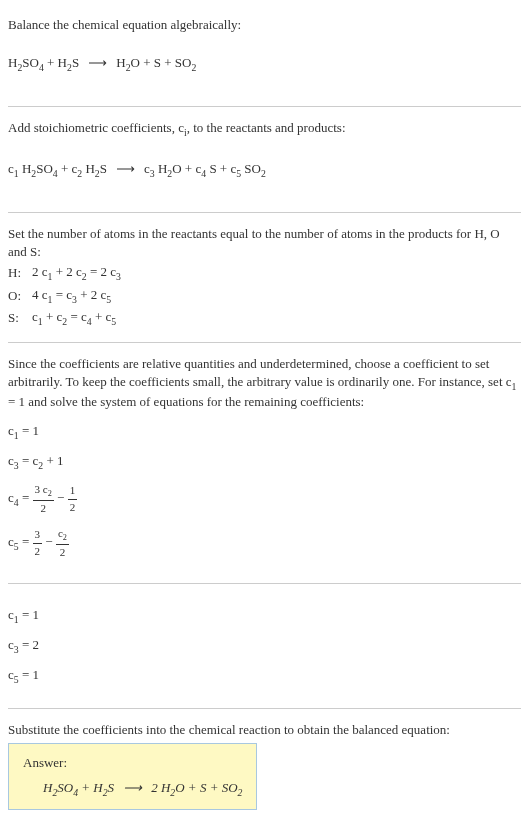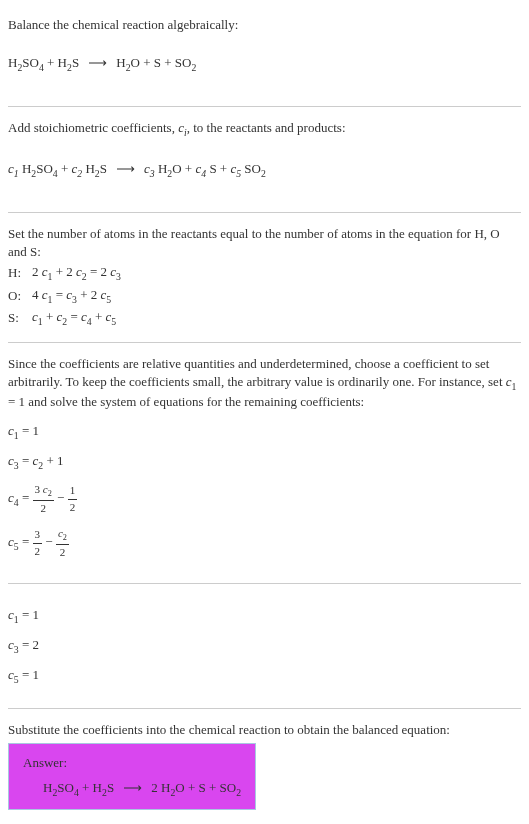--- a/index.html
+++ b/index.html
@@ -83,7 +83,7 @@
 <body>
 
 <div class="section">
-  <div>Balance the chemical reaction algebraically:</div>
+  <div>Balance the chemical equation algebraically:</div>
   <div class="equation">
     <span>H<span class="sub">2</span>SO<span class="sub">4</span></span>
     <span> + </span>

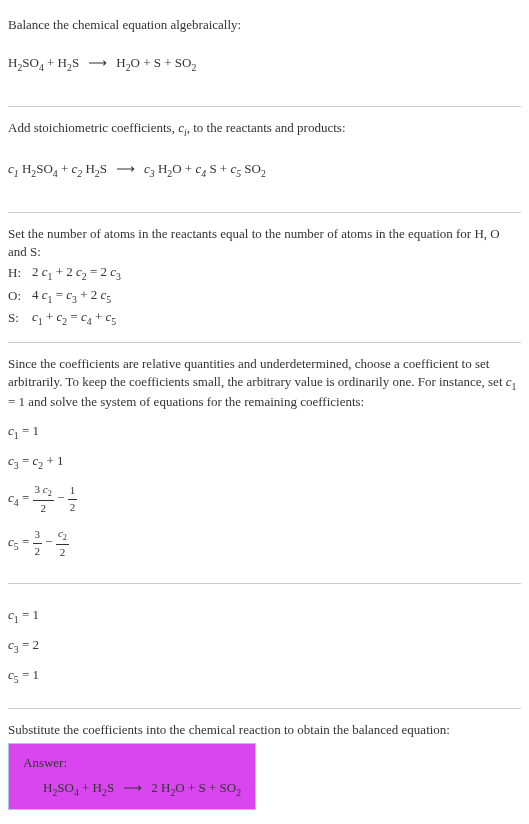--- a/index.html
+++ b/index.html
@@ -32,7 +32,6 @@
       vertical-align: sub;
     }
     .italic {
-      font-style: italic;
     }
     .arrow {
       margin: 0 6px;

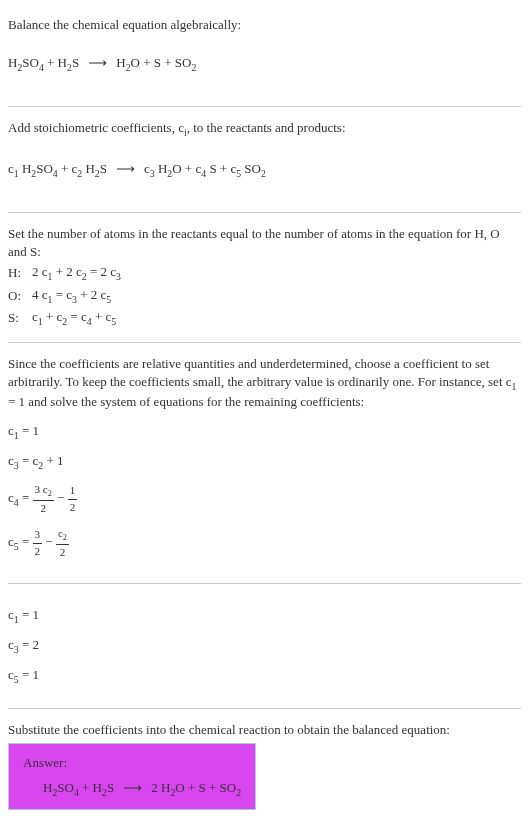--- a/index.html
+++ b/index.html
@@ -110,7 +110,7 @@
 <hr class="divider">
 
 <div class="section">
-  <div>Set the number of atoms in the reactants equal to the number of atoms in the equation for H, O and S:</div>
+  <div>Set the number of atoms in the reactants equal to the number of atoms in the products for H, O and S:</div>
   <div class="eq-line">
     <span class="eq-label">H:</span>
     <span>2 <span class="italic">c</span><span class="sub">1</span> + 2 <span class="italic">c</span><span class="sub">2</span> = 2 <span class="italic">c</span><span class="sub">3</span></span>

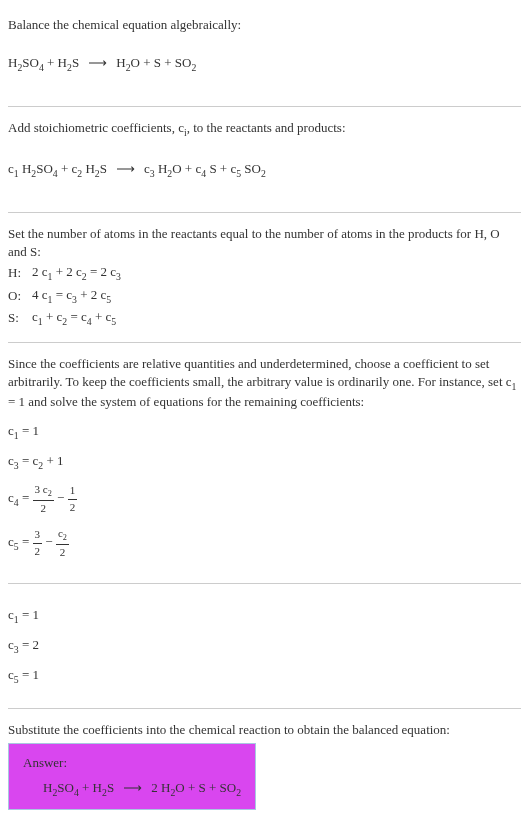--- a/index.html
+++ b/index.html
@@ -66,7 +66,7 @@
     }
     .answer-box {
       border: 1px solid #a8c8e0;
-      background: #d946ef;
+      background: #fef9c3;
       padding: 10px 14px;
       display: inline-block;
       margin-top: 4px;

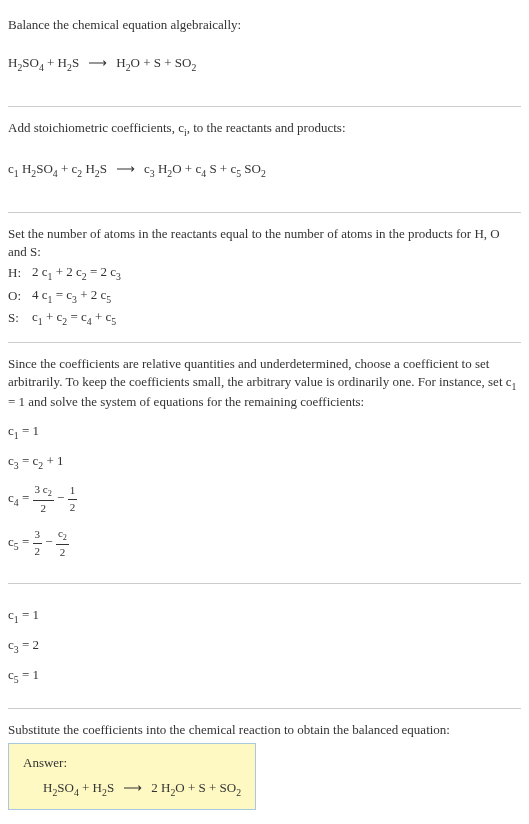--- a/index.html
+++ b/index.html
@@ -76,6 +76,7 @@
     }
     .answer-eq {
       padding-left: 20px;
+      font-style: italic;
     }
   </style>
 </head>

